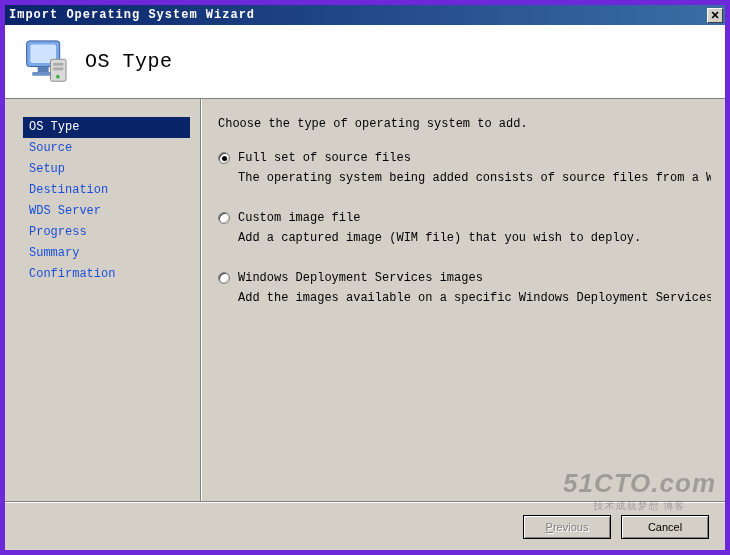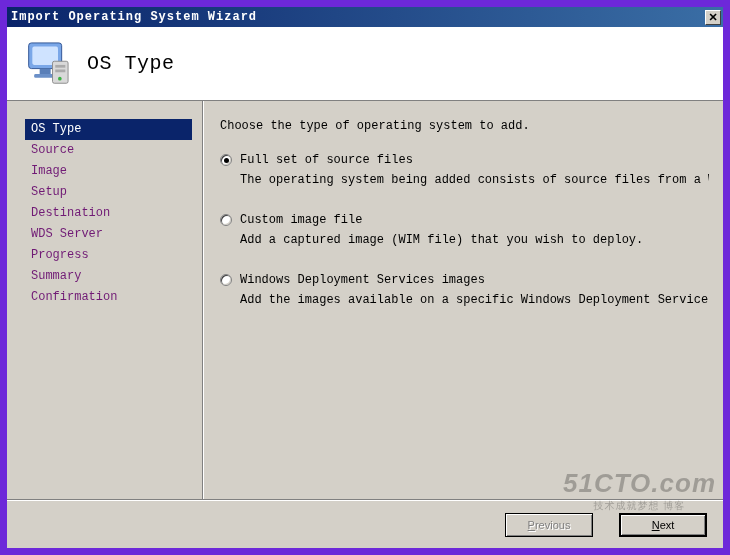--- a/index.html
+++ b/index.html
@@ -13,7 +13,7 @@
   }
   .window {
     width: 730px; height: 555px;
-    border: 7px solid #6d28d9;
+    border: 5px solid #6d28d9;
     display: flex; flex-direction: column;
     background: #d4d0c8;
   }

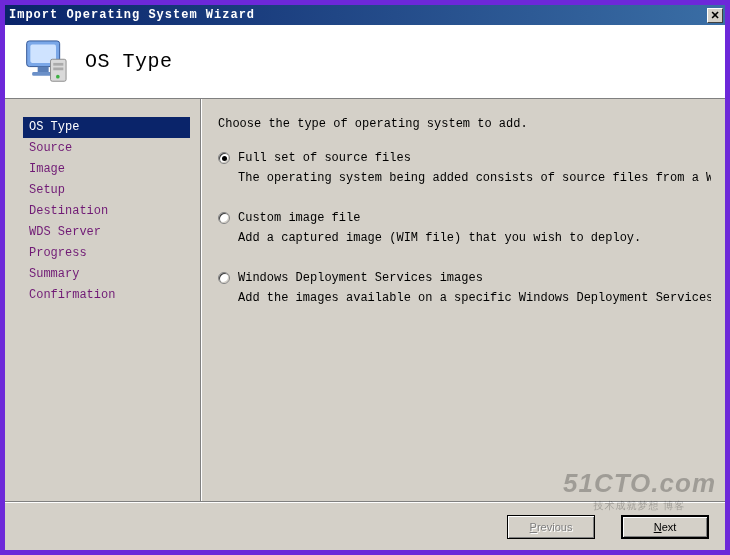--- a/index.html
+++ b/index.html
@@ -74,7 +74,7 @@
     padding: 2px 6px;
     margin-bottom: 0;
     line-height: 17px;
-    color: #701a75;
+    color: #1d4ed8;
     cursor: pointer;
     white-space: nowrap;
   }

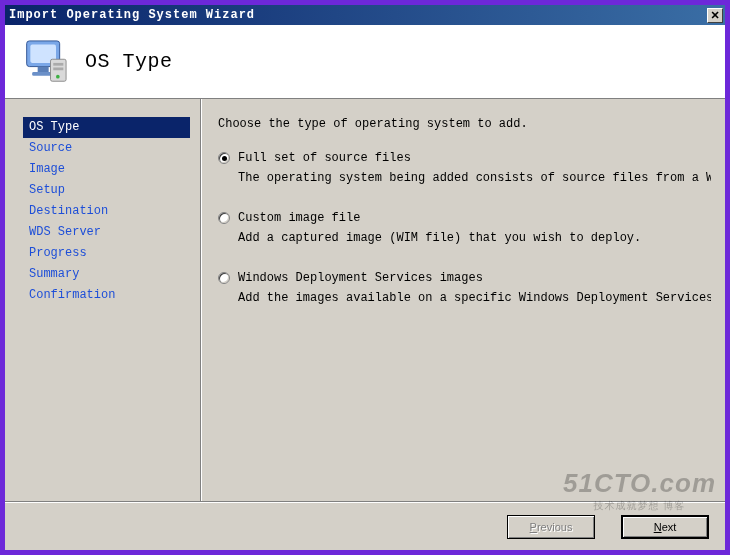--- a/index.html
+++ b/index.html
@@ -193,7 +193,6 @@
     <div class="sidebar">
       <div class="side-item active">OS Type</div>
       <div class="side-item">Source</div>
-      <div class="side-item">Image</div>
       <div class="side-item">Setup</div>
       <div class="side-item">Destination</div>
       <div class="side-item">WDS Server</div>

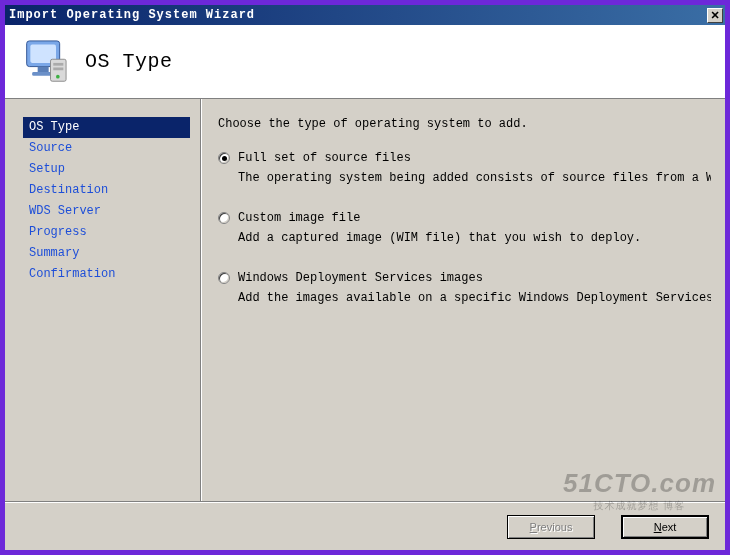--- a/index.html
+++ b/index.html
@@ -125,7 +125,7 @@
     box-shadow: 0 -1px 0 #808080;
     display: flex; align-items: center; justify-content: flex-end;
     padding-right: 16px;
-    gap: 26px;
+    gap: 10px;
     background: #d4d0c8;
   }
   .btn {

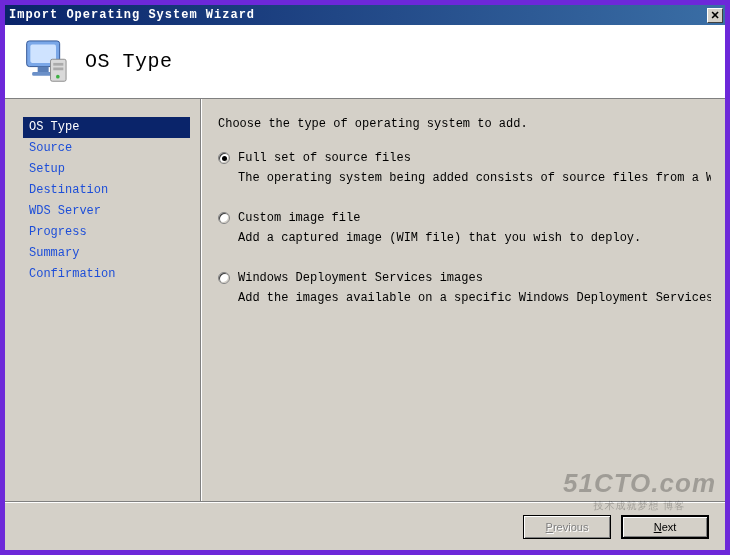--- a/index.html
+++ b/index.html
@@ -239,9 +239,6 @@
     <div class="btn disabled">
       <span class="u">P</span><span>revious</span>
     </div>
-    <div class="btn default">
-      <span class="u">N</span><span>ext</span>
-    </div>
   </div>
 
   <div class="watermark">

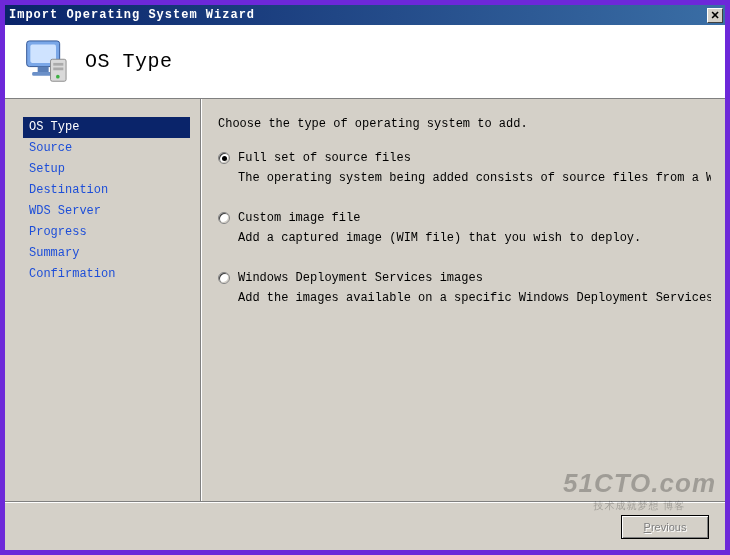--- a/index.html
+++ b/index.html
@@ -239,6 +239,7 @@
     <div class="btn disabled">
       <span class="u">P</span><span>revious</span>
     </div>
+    <div class="btn">Cancel</div>
   </div>
 
   <div class="watermark">

